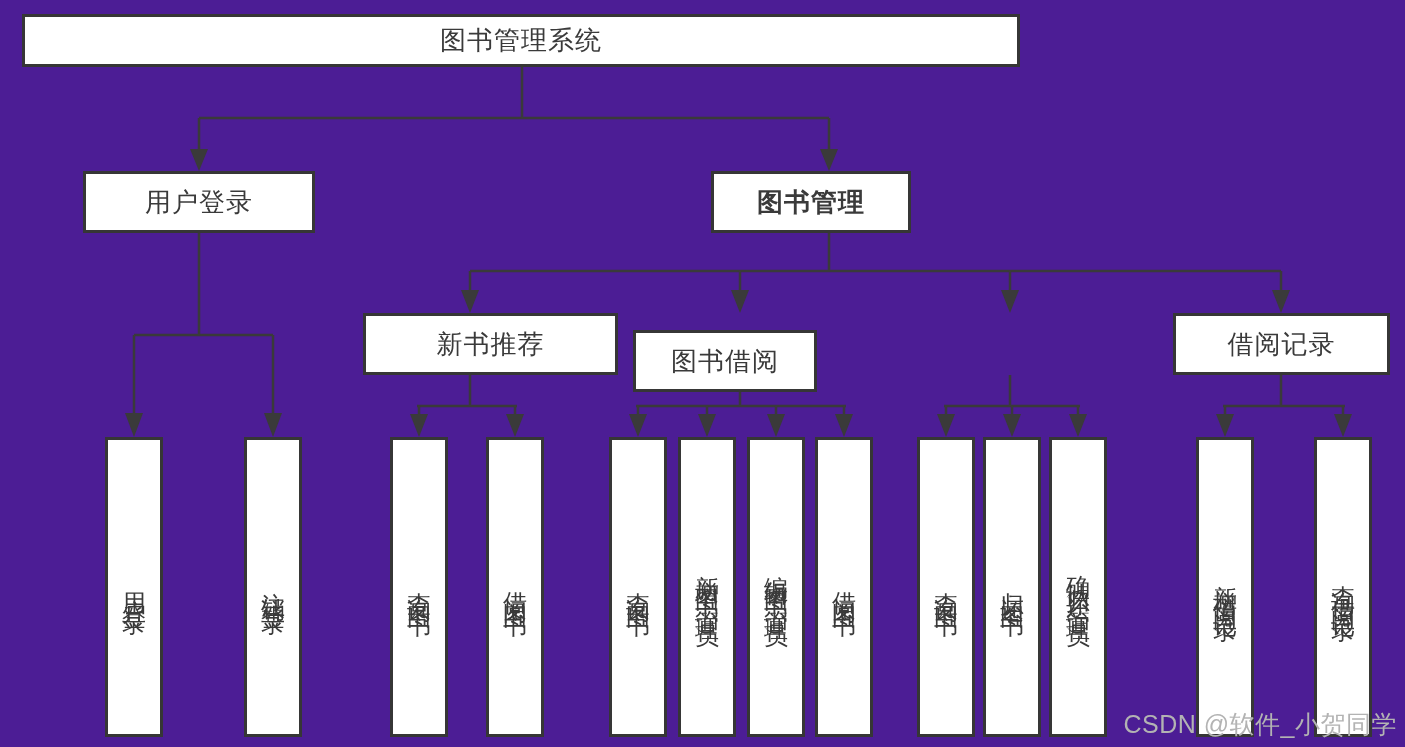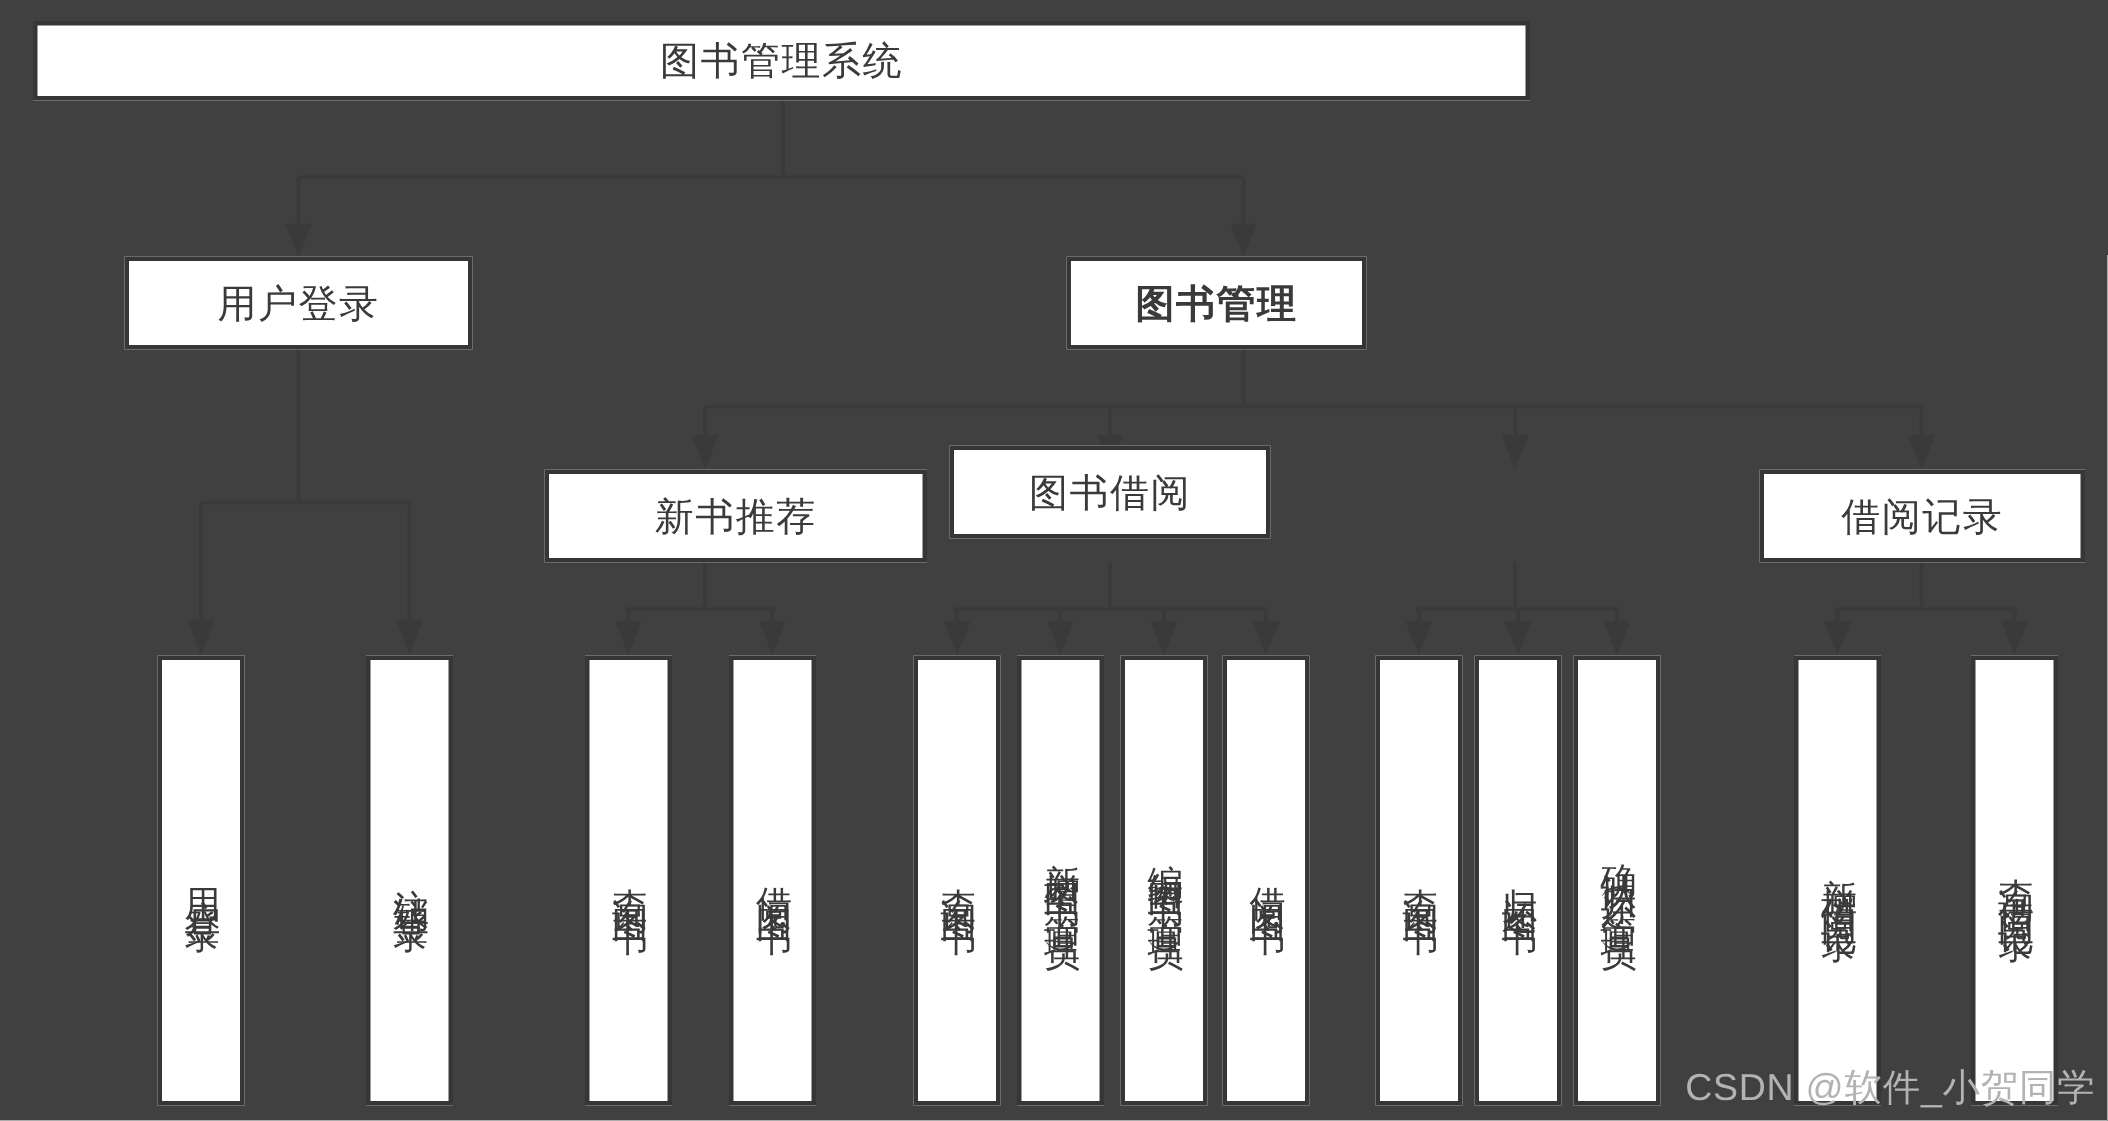--- a/index.html
+++ b/index.html
@@ -4,7 +4,7 @@
 <style>
   html,body{margin:0;padding:0;background:#ffffff;}
   .stage{
-    position:relative;width:1405px;height:747px;background:#404040;
+    position:relative;width:1405px;height:747px;background:#4c1d95;
     font-family:"Liberation Sans","DejaVu Sans",sans-serif;overflow:hidden;
   }
   .connectors{position:absolute;left:0;top:0;width:1405px;height:747px;}

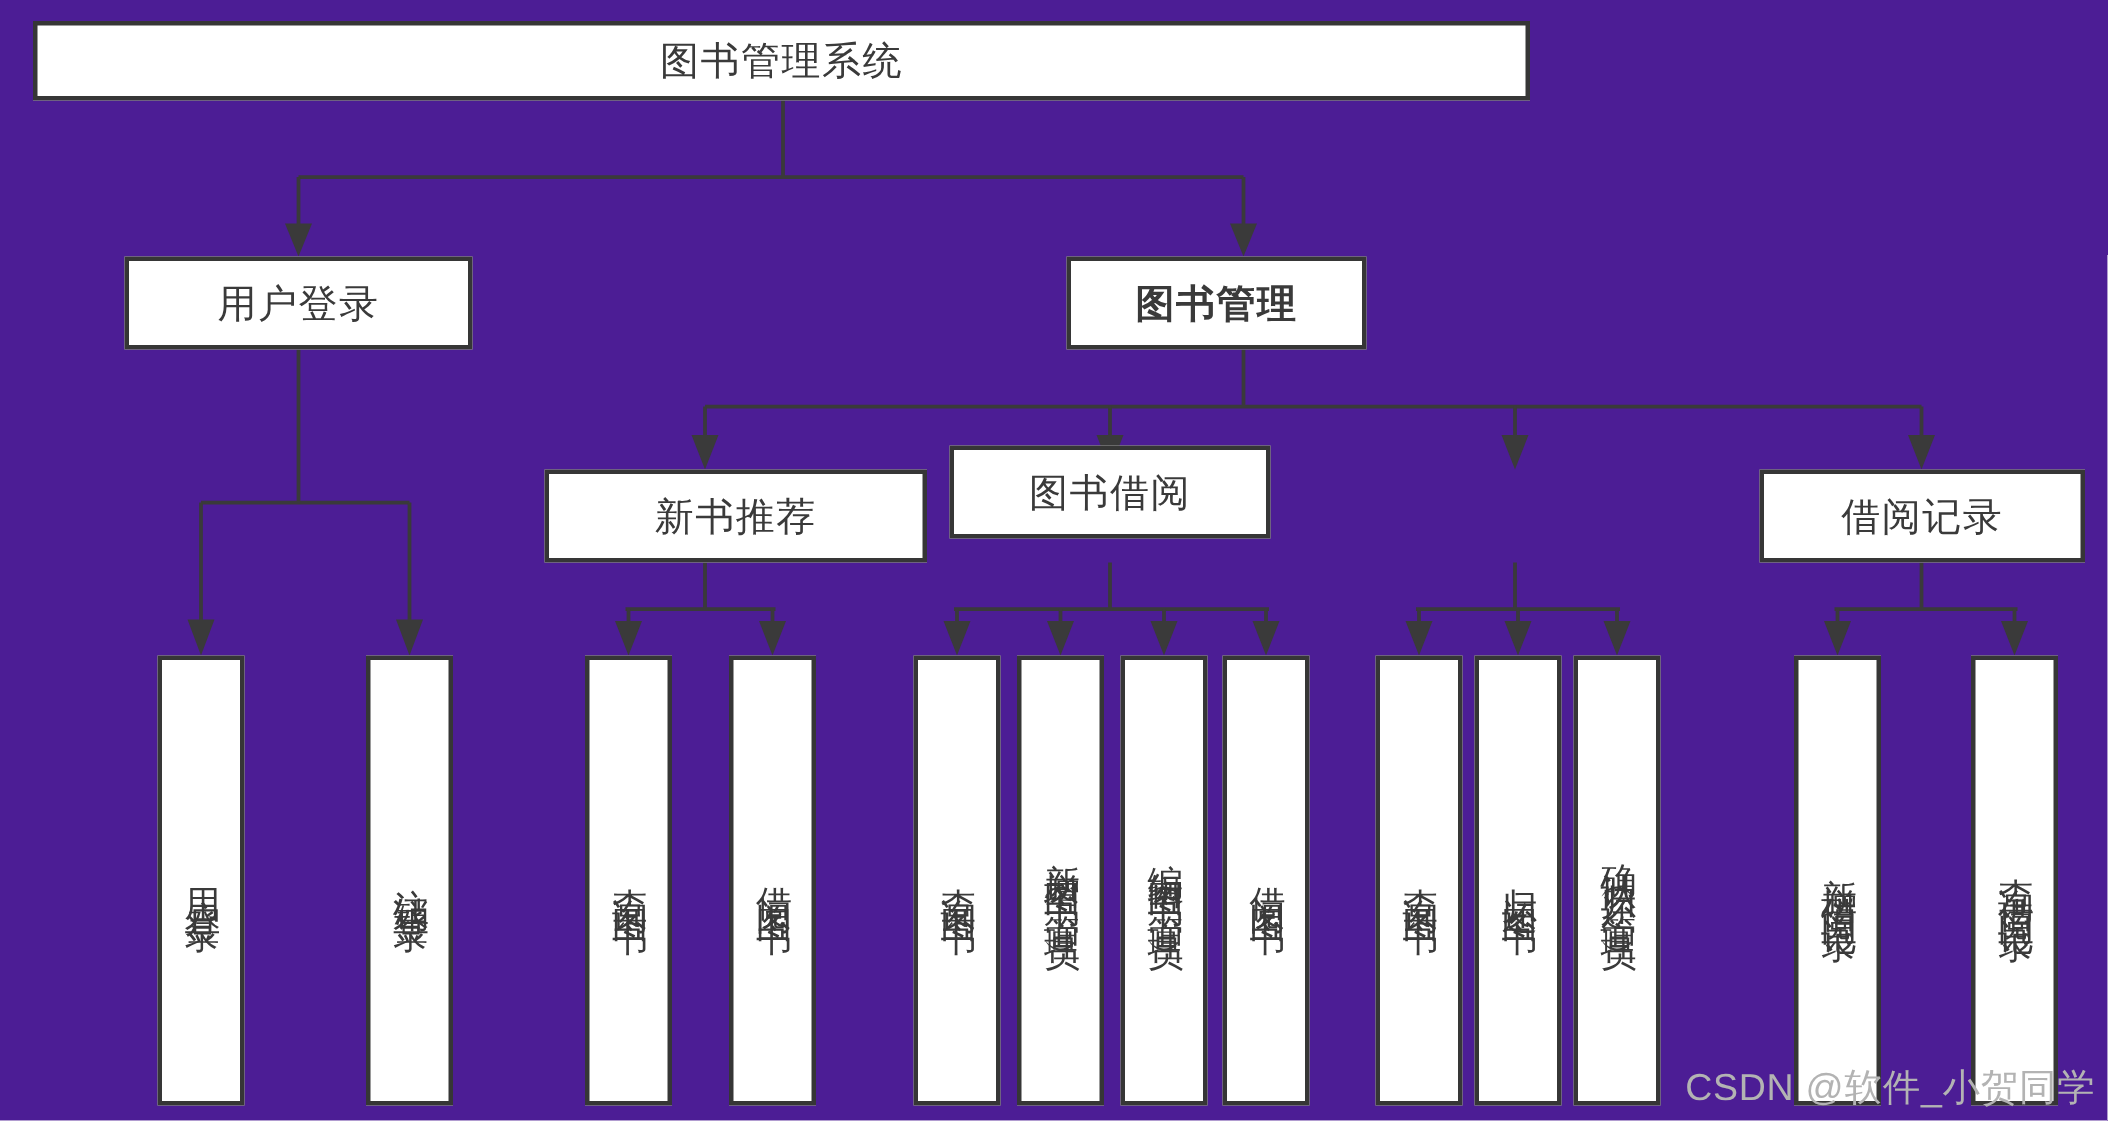--- a/index.html
+++ b/index.html
@@ -26,7 +26,7 @@
   .n-l2-0{left:83px;top:171px;width:232px;height:62px;}
   .n-l2-1{left:711px;top:171px;width:200px;height:62px;font-weight:bold;}
   .n-l3-0{left:363px;top:313px;width:255px;height:62px;}
-  .n-l3-1{left:633px;top:297px;width:214px;height:62px;text-align:right;}
+  .n-l3-1{left:633px;top:330px;width:184px;height:62px;text-align:right;}
   .n-l3-2{left:903px;top:313px;width:214px;height:62px;}
   .n-l3-3{left:1173px;top:313px;width:217px;height:62px;text-align:right;}
   .leaf-0-0{left:105px;}  .leaf-0-1{left:244px;}

